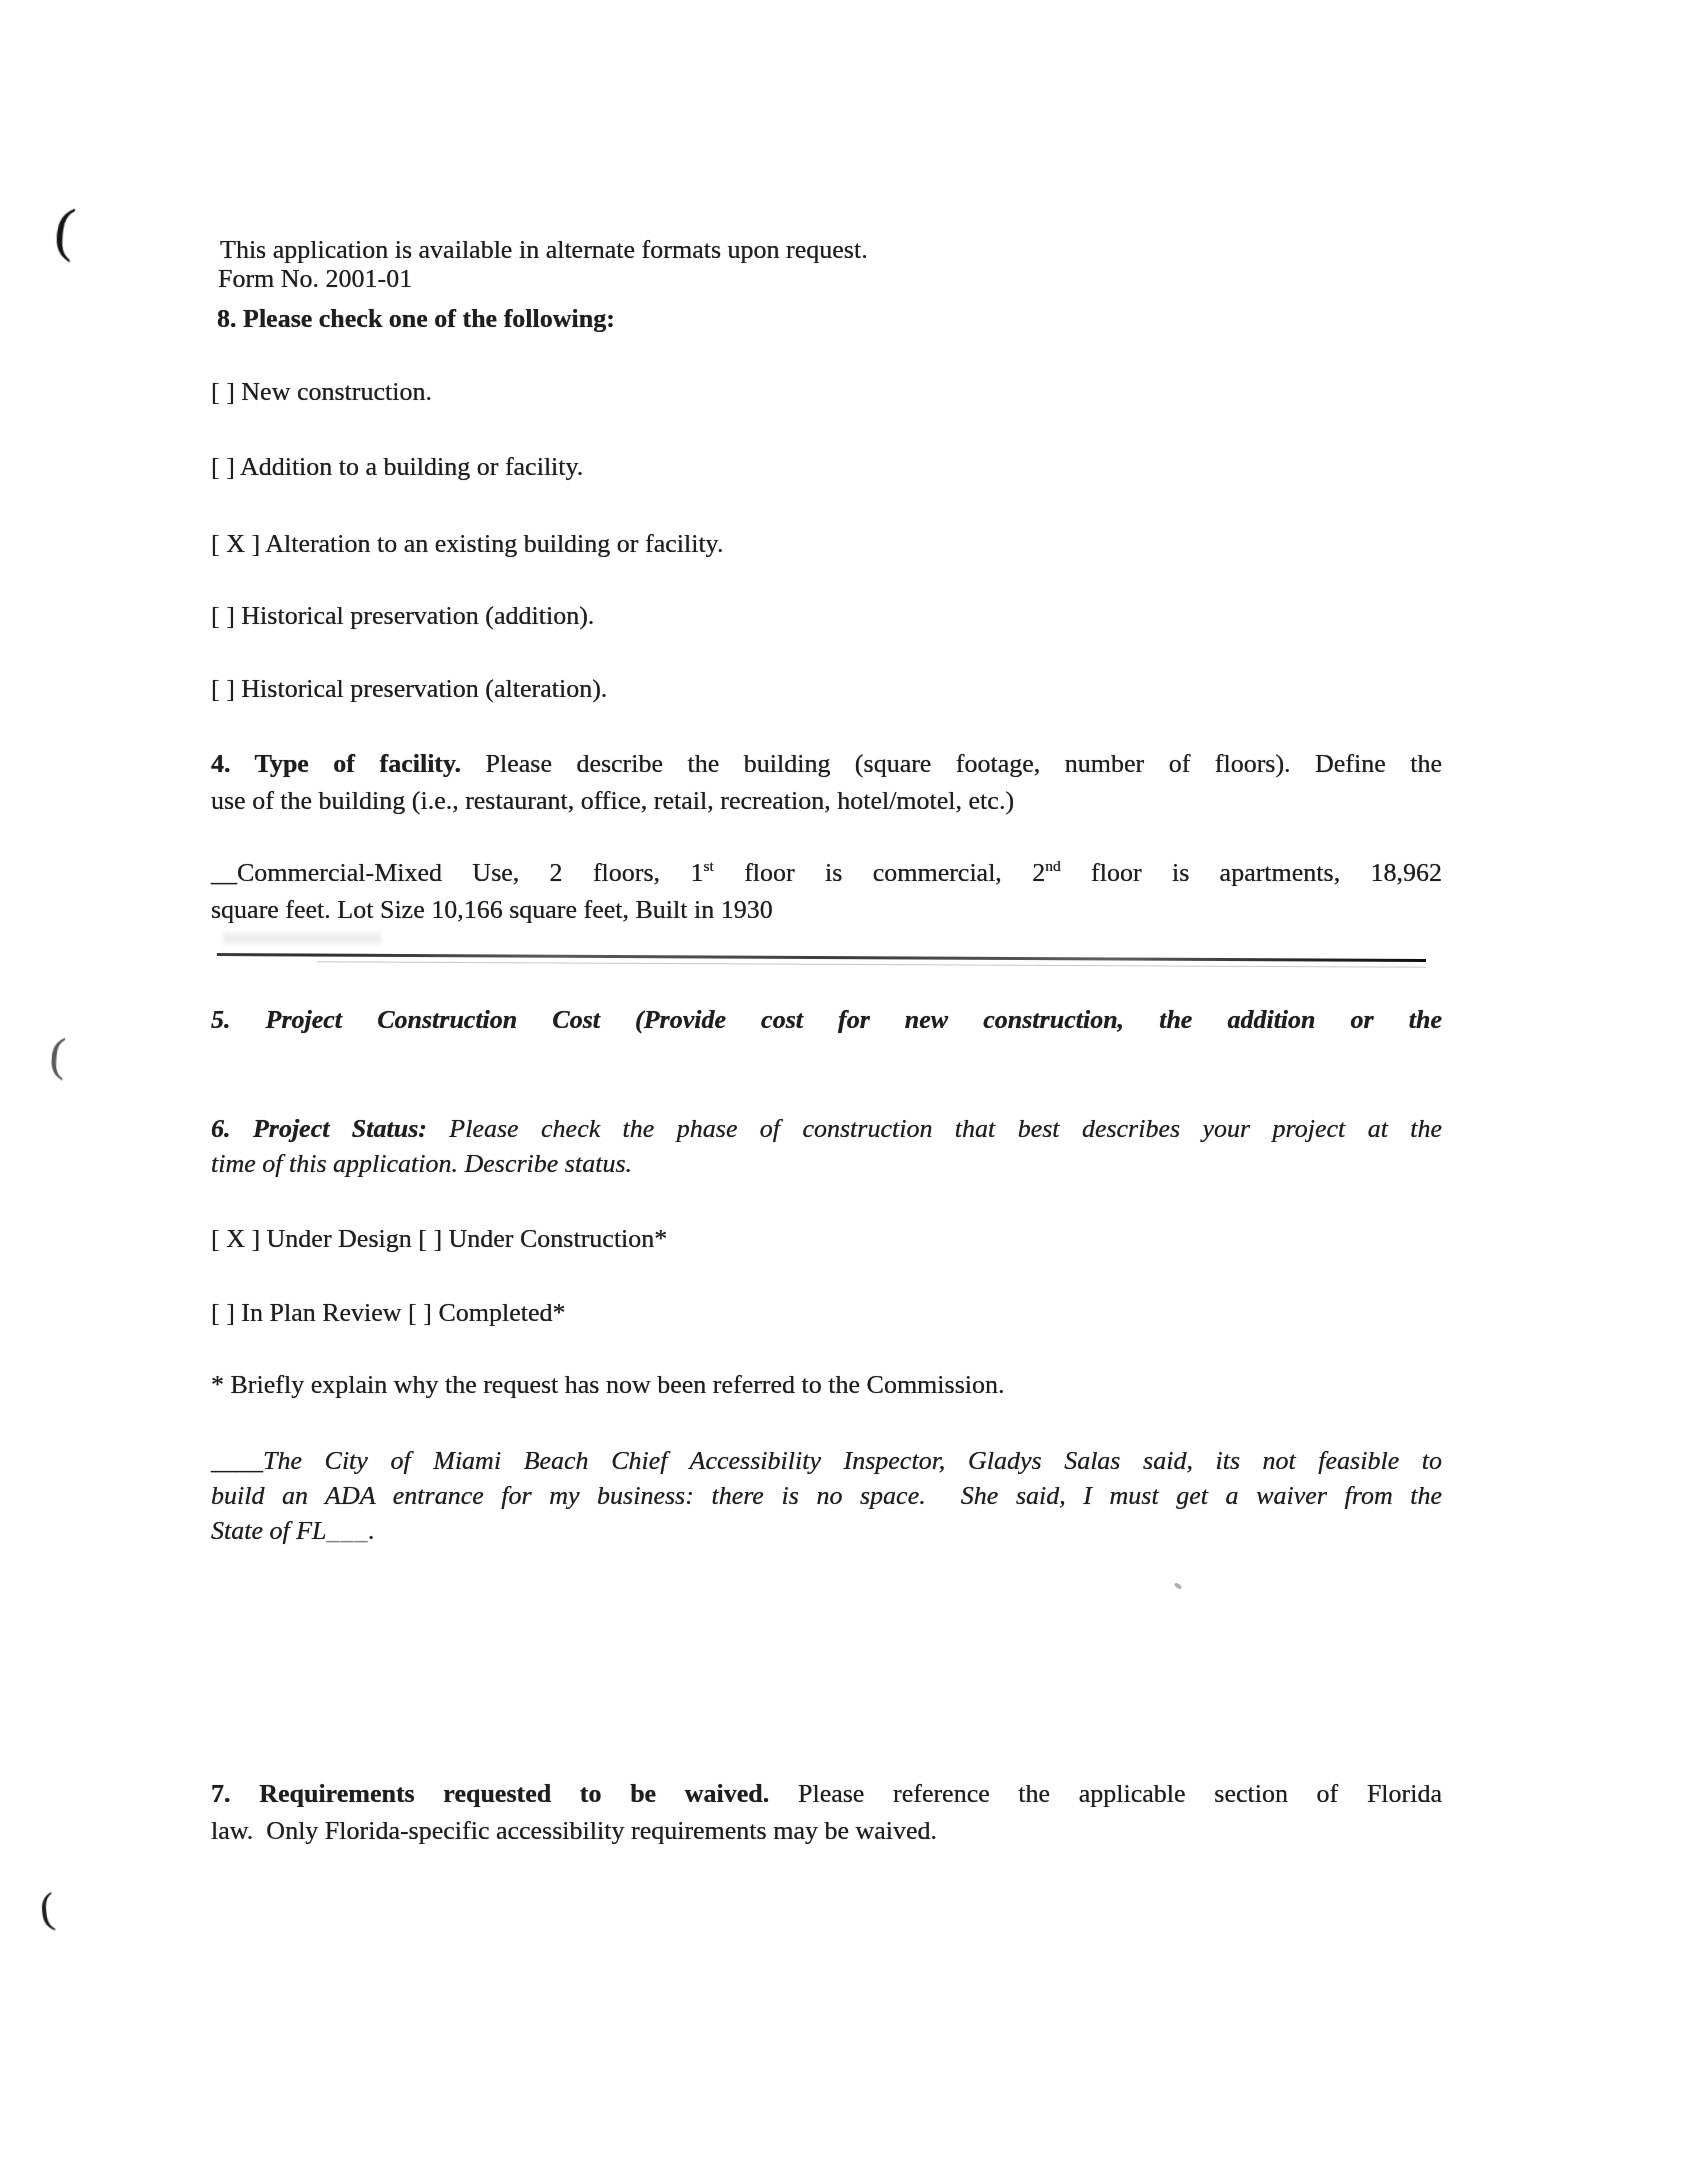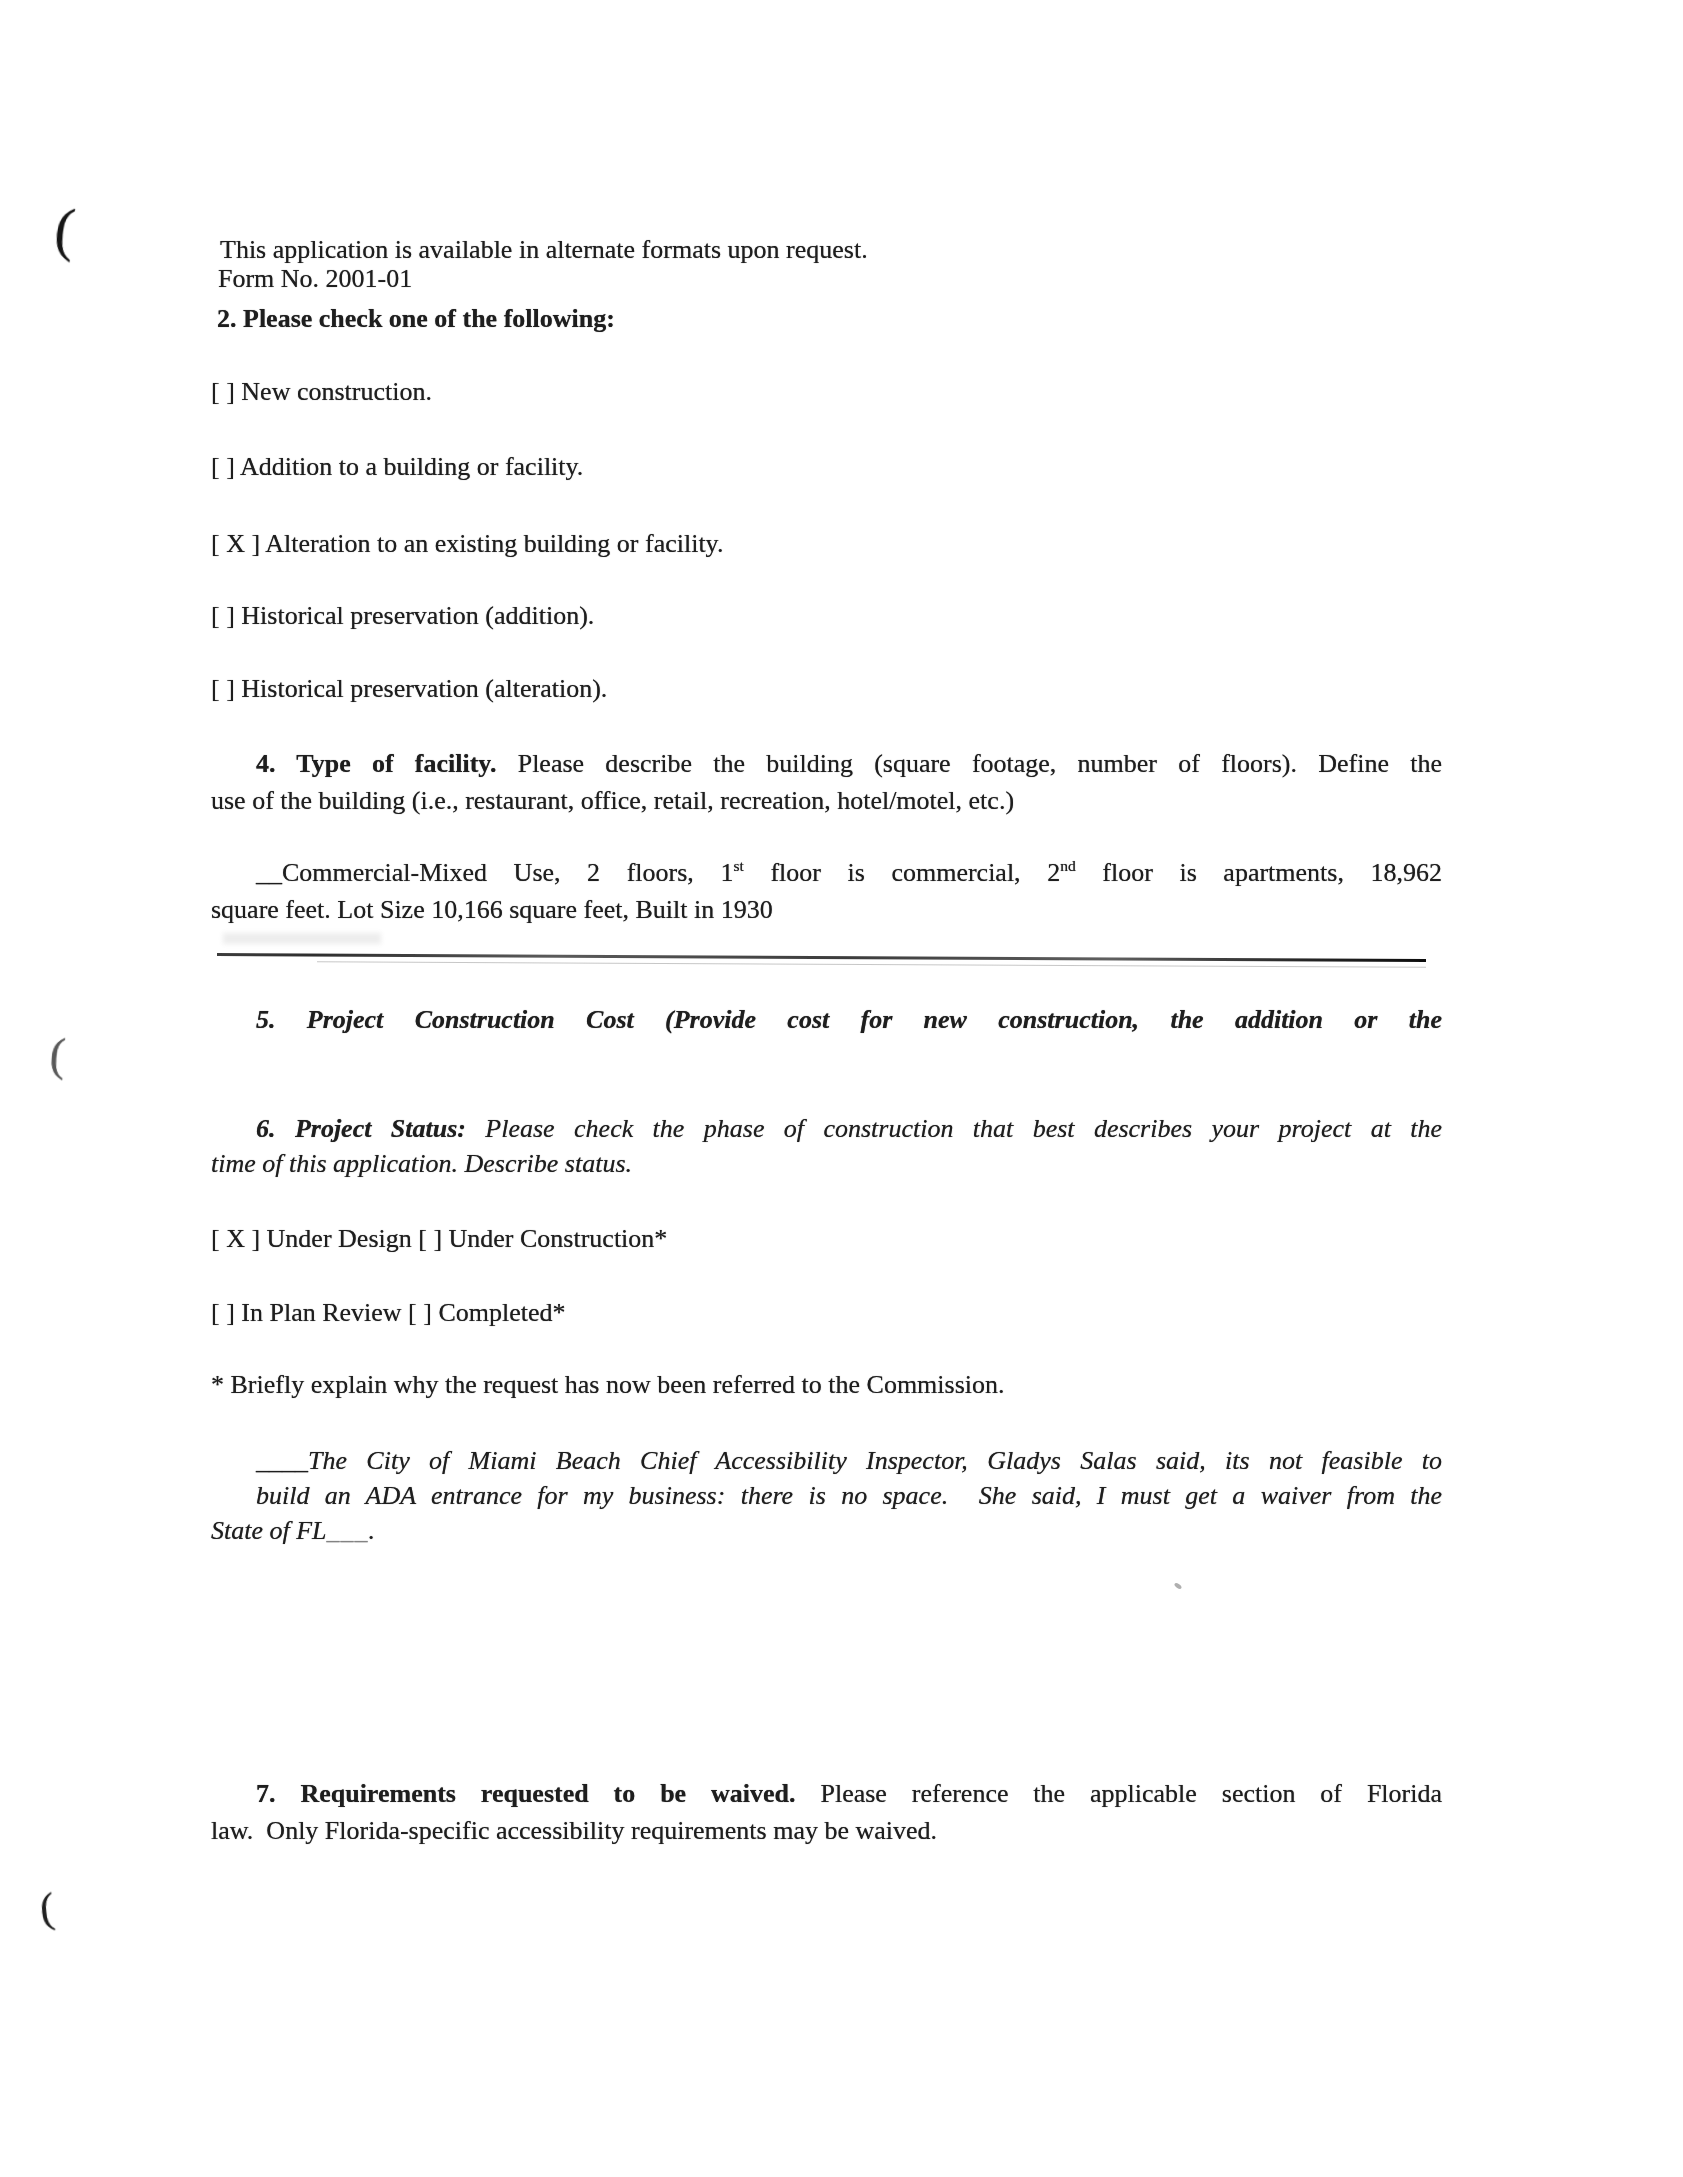--- a/index.html
+++ b/index.html
@@ -76,7 +76,7 @@
   <div class="blk" style="top:231px;left:220px">This application is available in alternate formats upon request.</div>
   <div class="blk" style="top:260px;left:218px">Form No. 2001-01</div>
 
-  <div class="blk b" style="top:300px;left:217px">2. Please check one of the following:</div>
+  <div class="blk b" style="top:300px;left:217px">8. Please check one of the following:</div>
   <div class="blk" style="top:373px">[ ] New construction.</div>
   <div class="blk" style="top:448px">[ ] Addition to a building or facility.</div>
   <div class="blk" style="top:525px">[ X ] Alteration to an existing building or facility.</div>

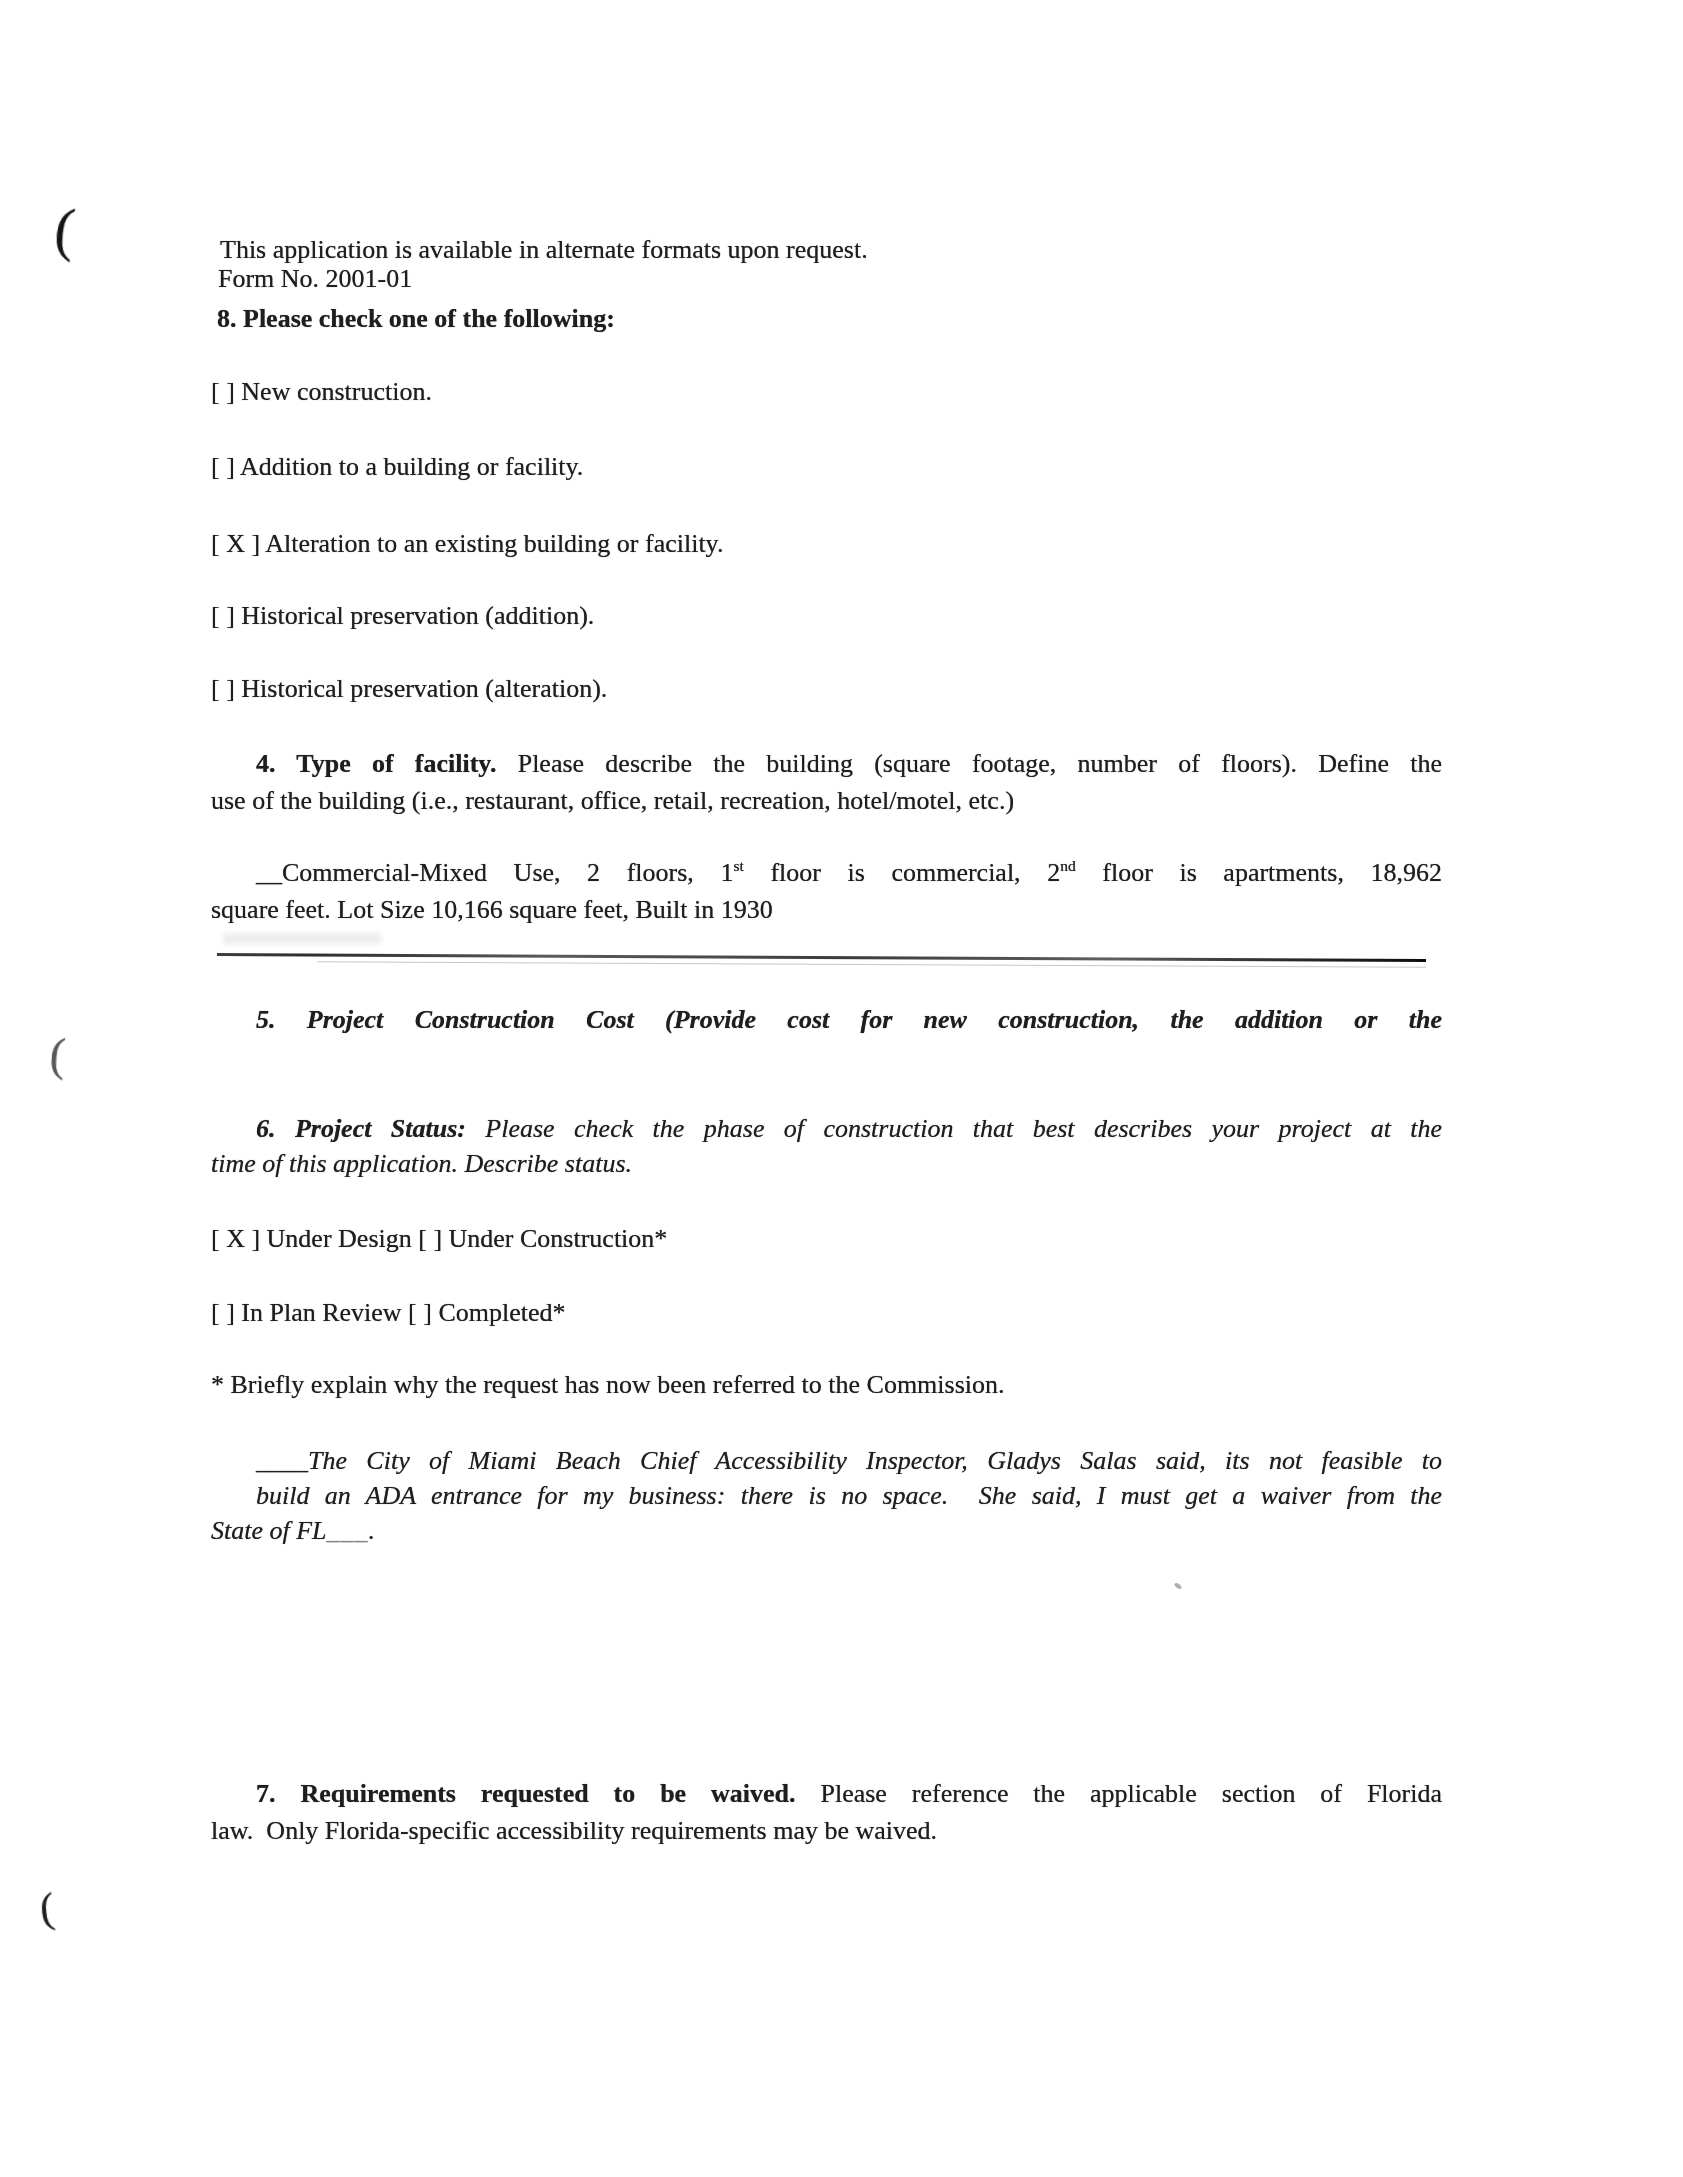--- a/index.html
+++ b/index.html
@@ -23,7 +23,7 @@
   .lh35 .line{line-height:35px;font-style:italic;}
   .line{line-height:37px;}
   .b{font-weight:700;}
-  .just{text-align:justify;text-align-last:justify;margin-left:45px;}
+  .just{text-align:justify;text-align-last:justify;}
   .sup{font-size:0.60em;vertical-align:super;line-height:0;}
   .blankink{opacity:0.55;letter-spacing:1px;}
   .gap{display:inline-block;width:16px;}

